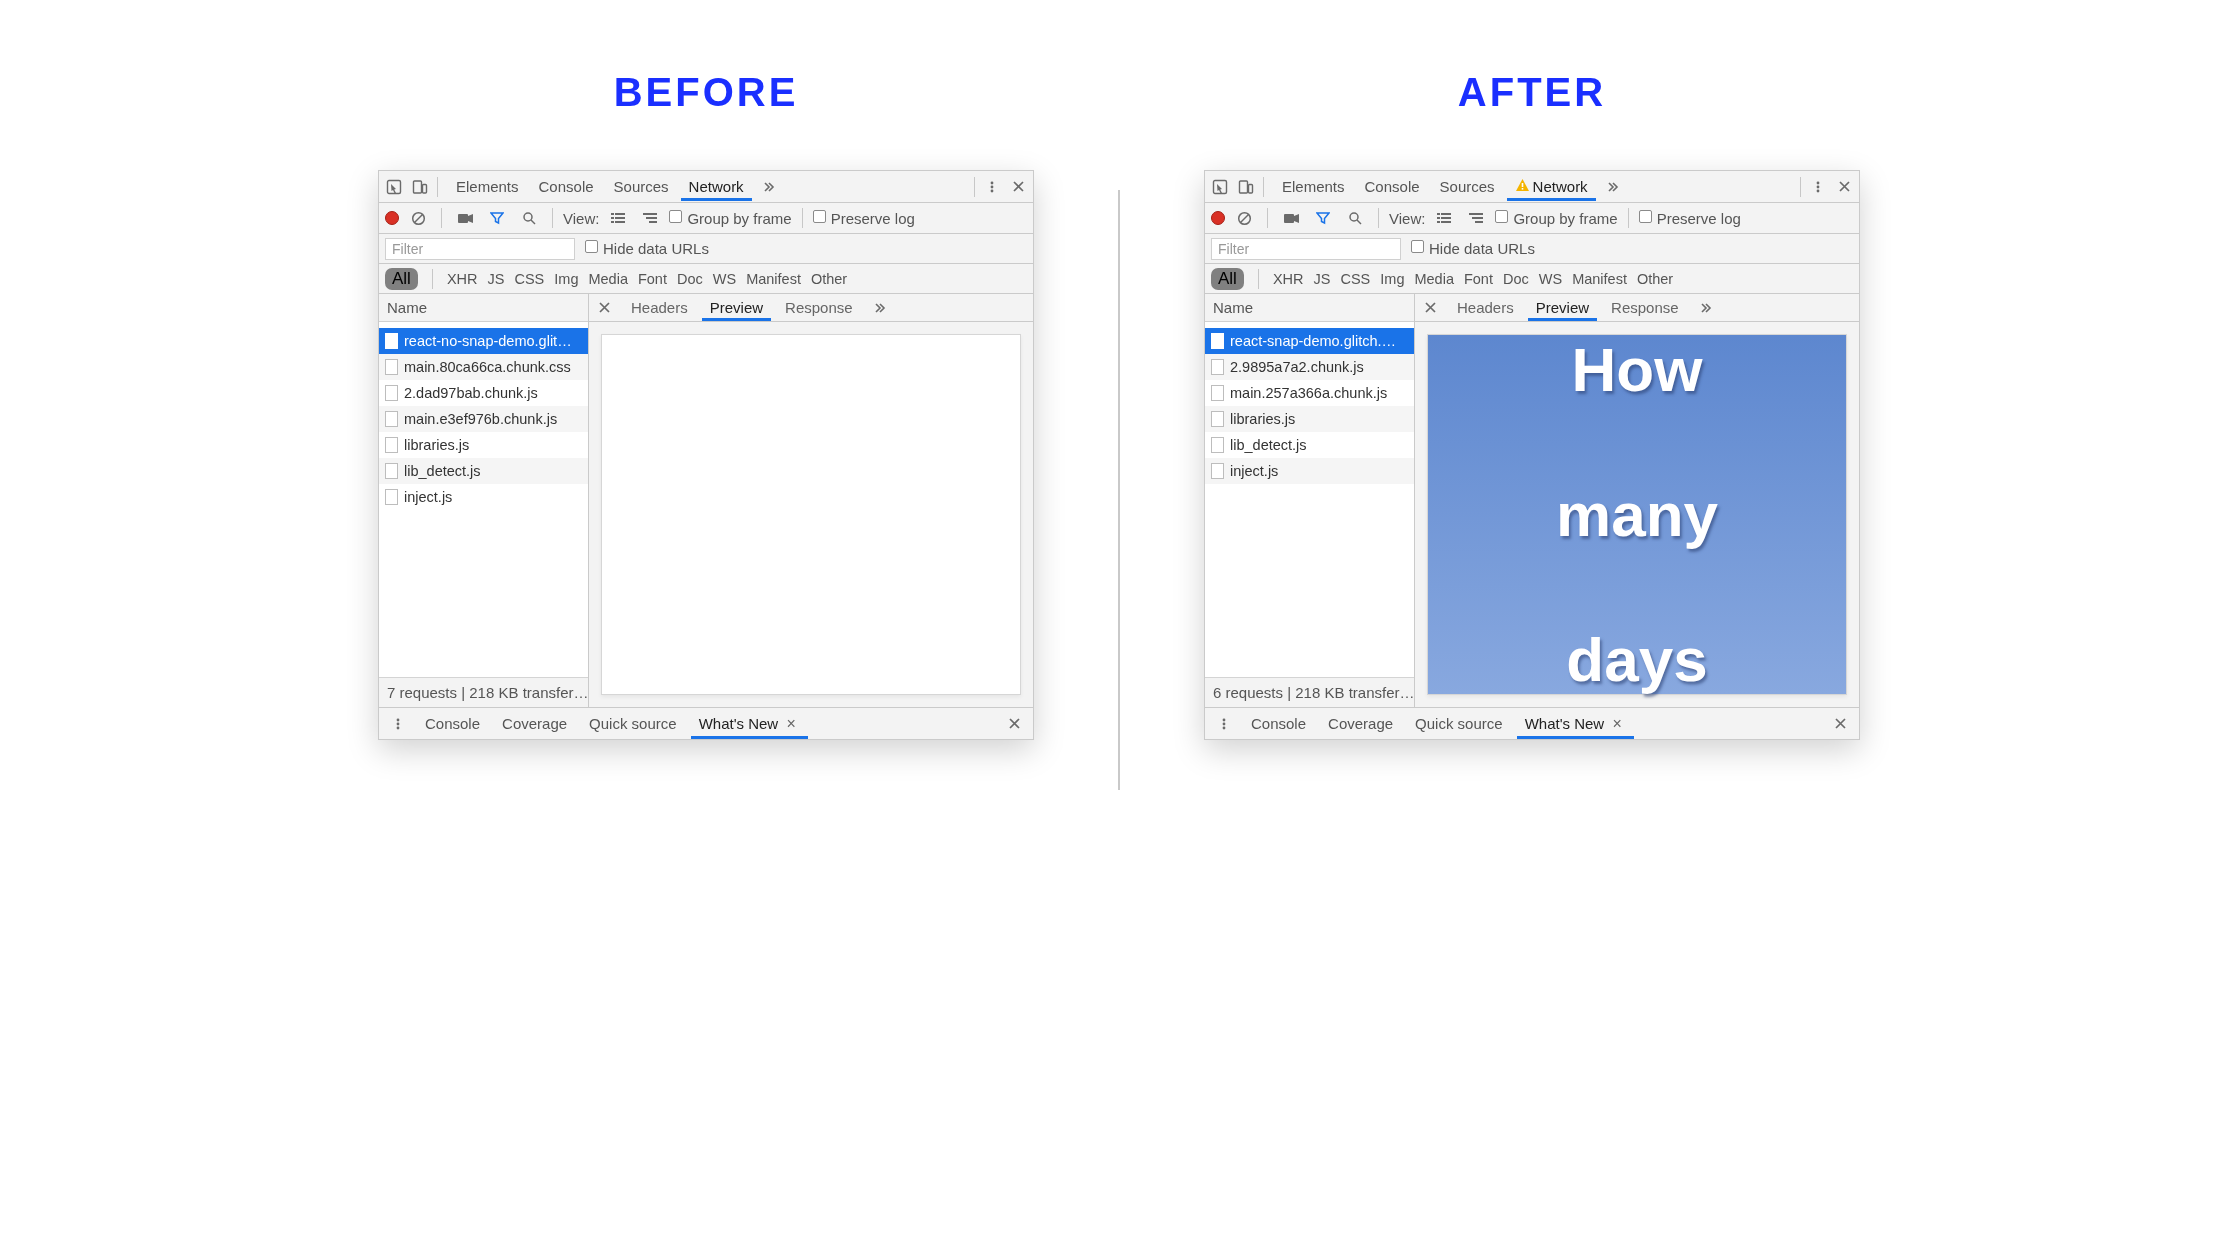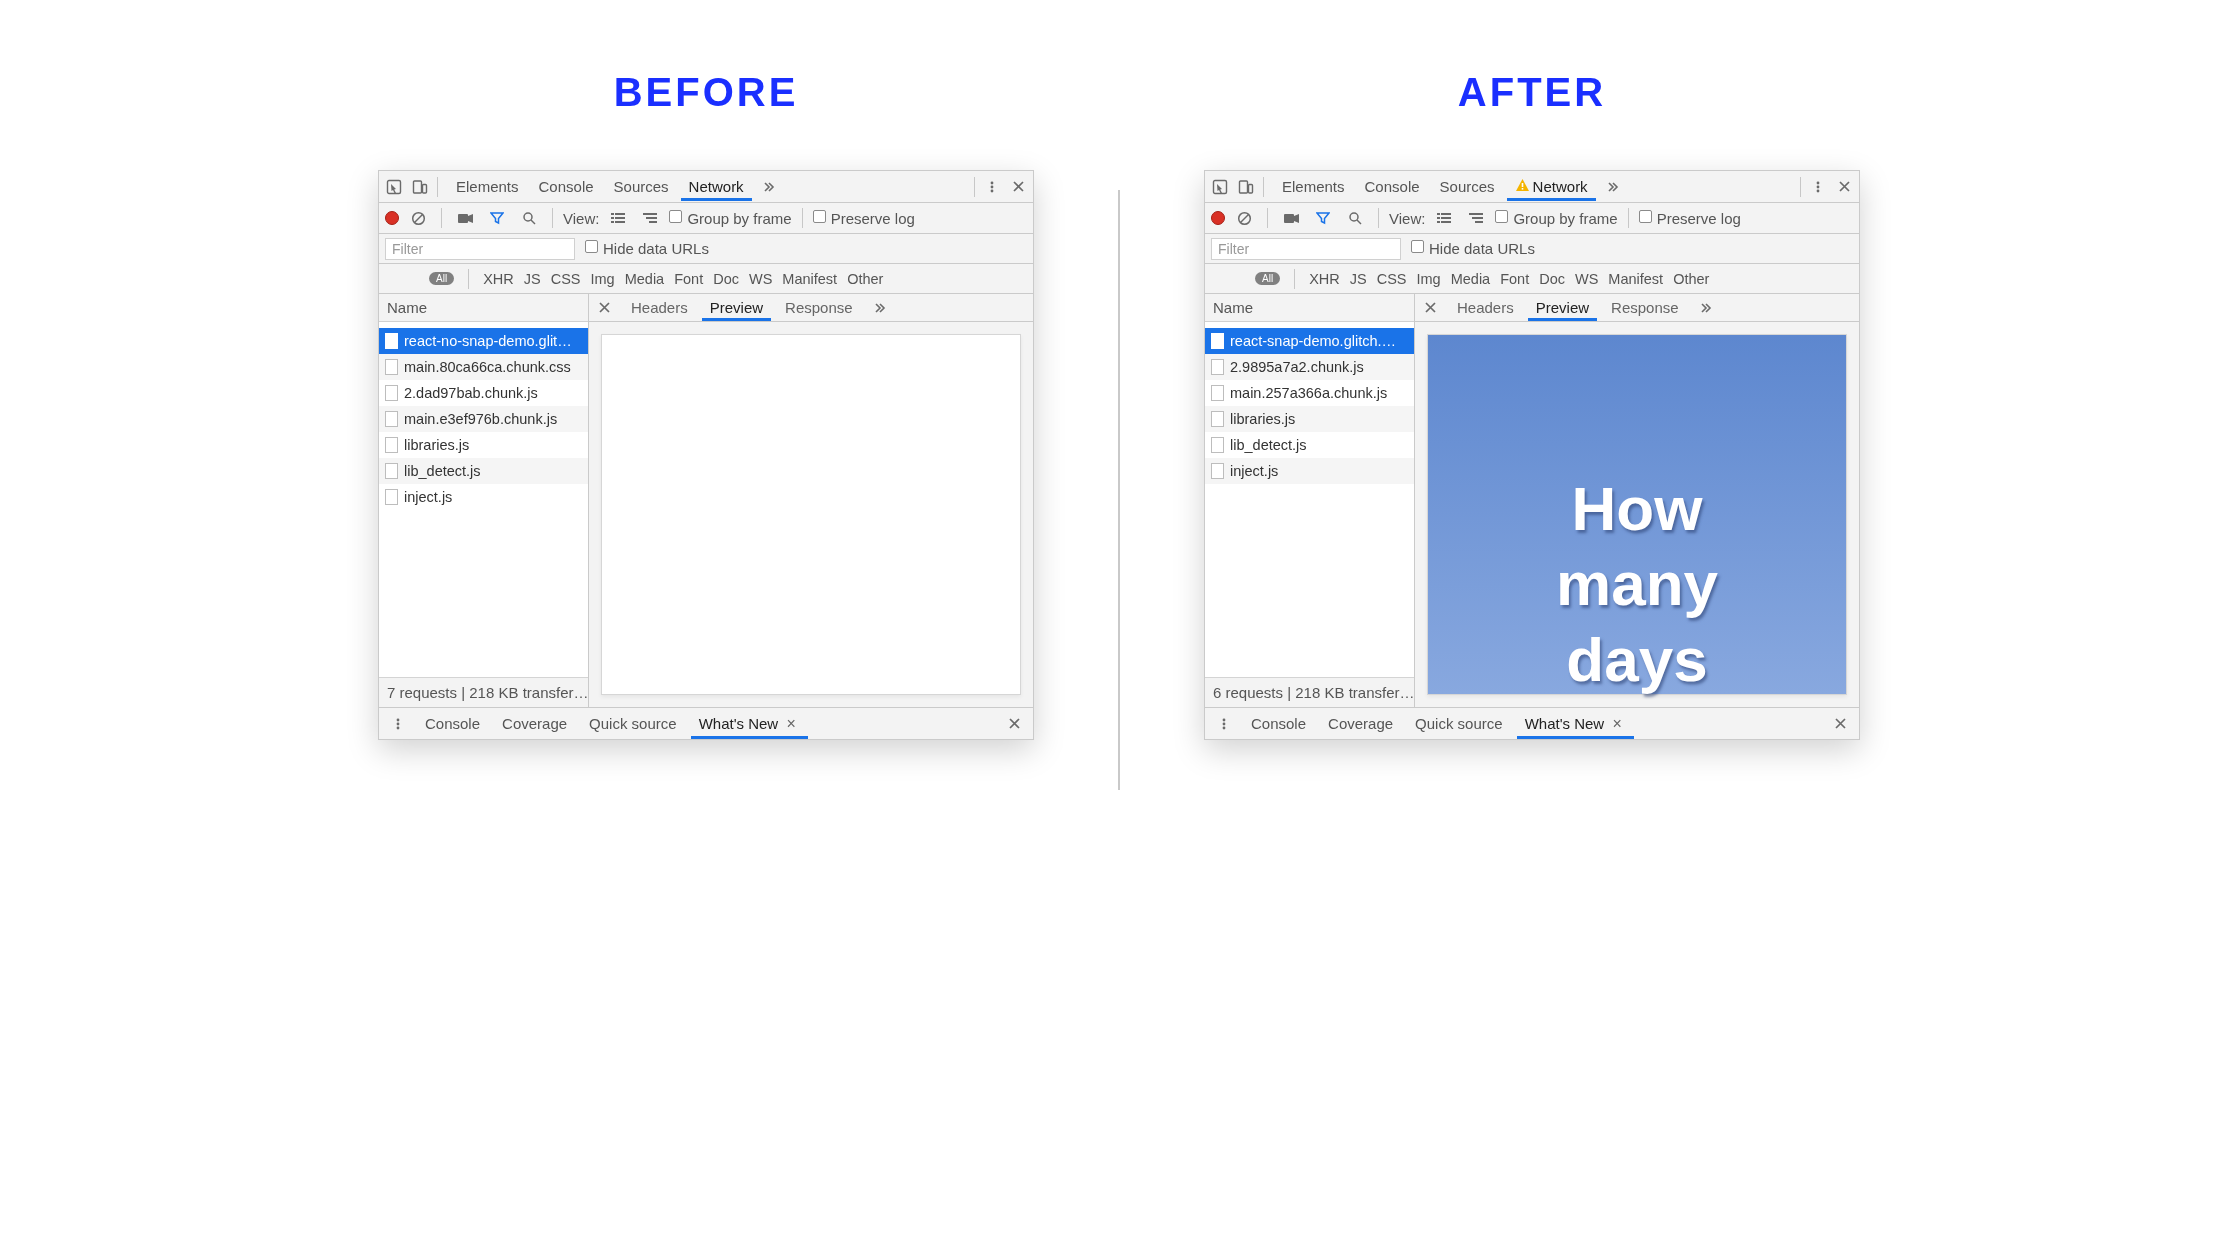--- a/index.html
+++ b/index.html
@@ -129,8 +129,8 @@
     font-size:14.5px; color:#555;
   }
   .chip-all {
-    background:#808080; color:#ffffff; border-radius:7px;
-    padding:1px 7px; font-size:10px;margin-left:44px;
+    background:#808080; color:#000000; border-radius:7px;
+    padding:1px 7px; font-size:17px;
   }
   
   .content {

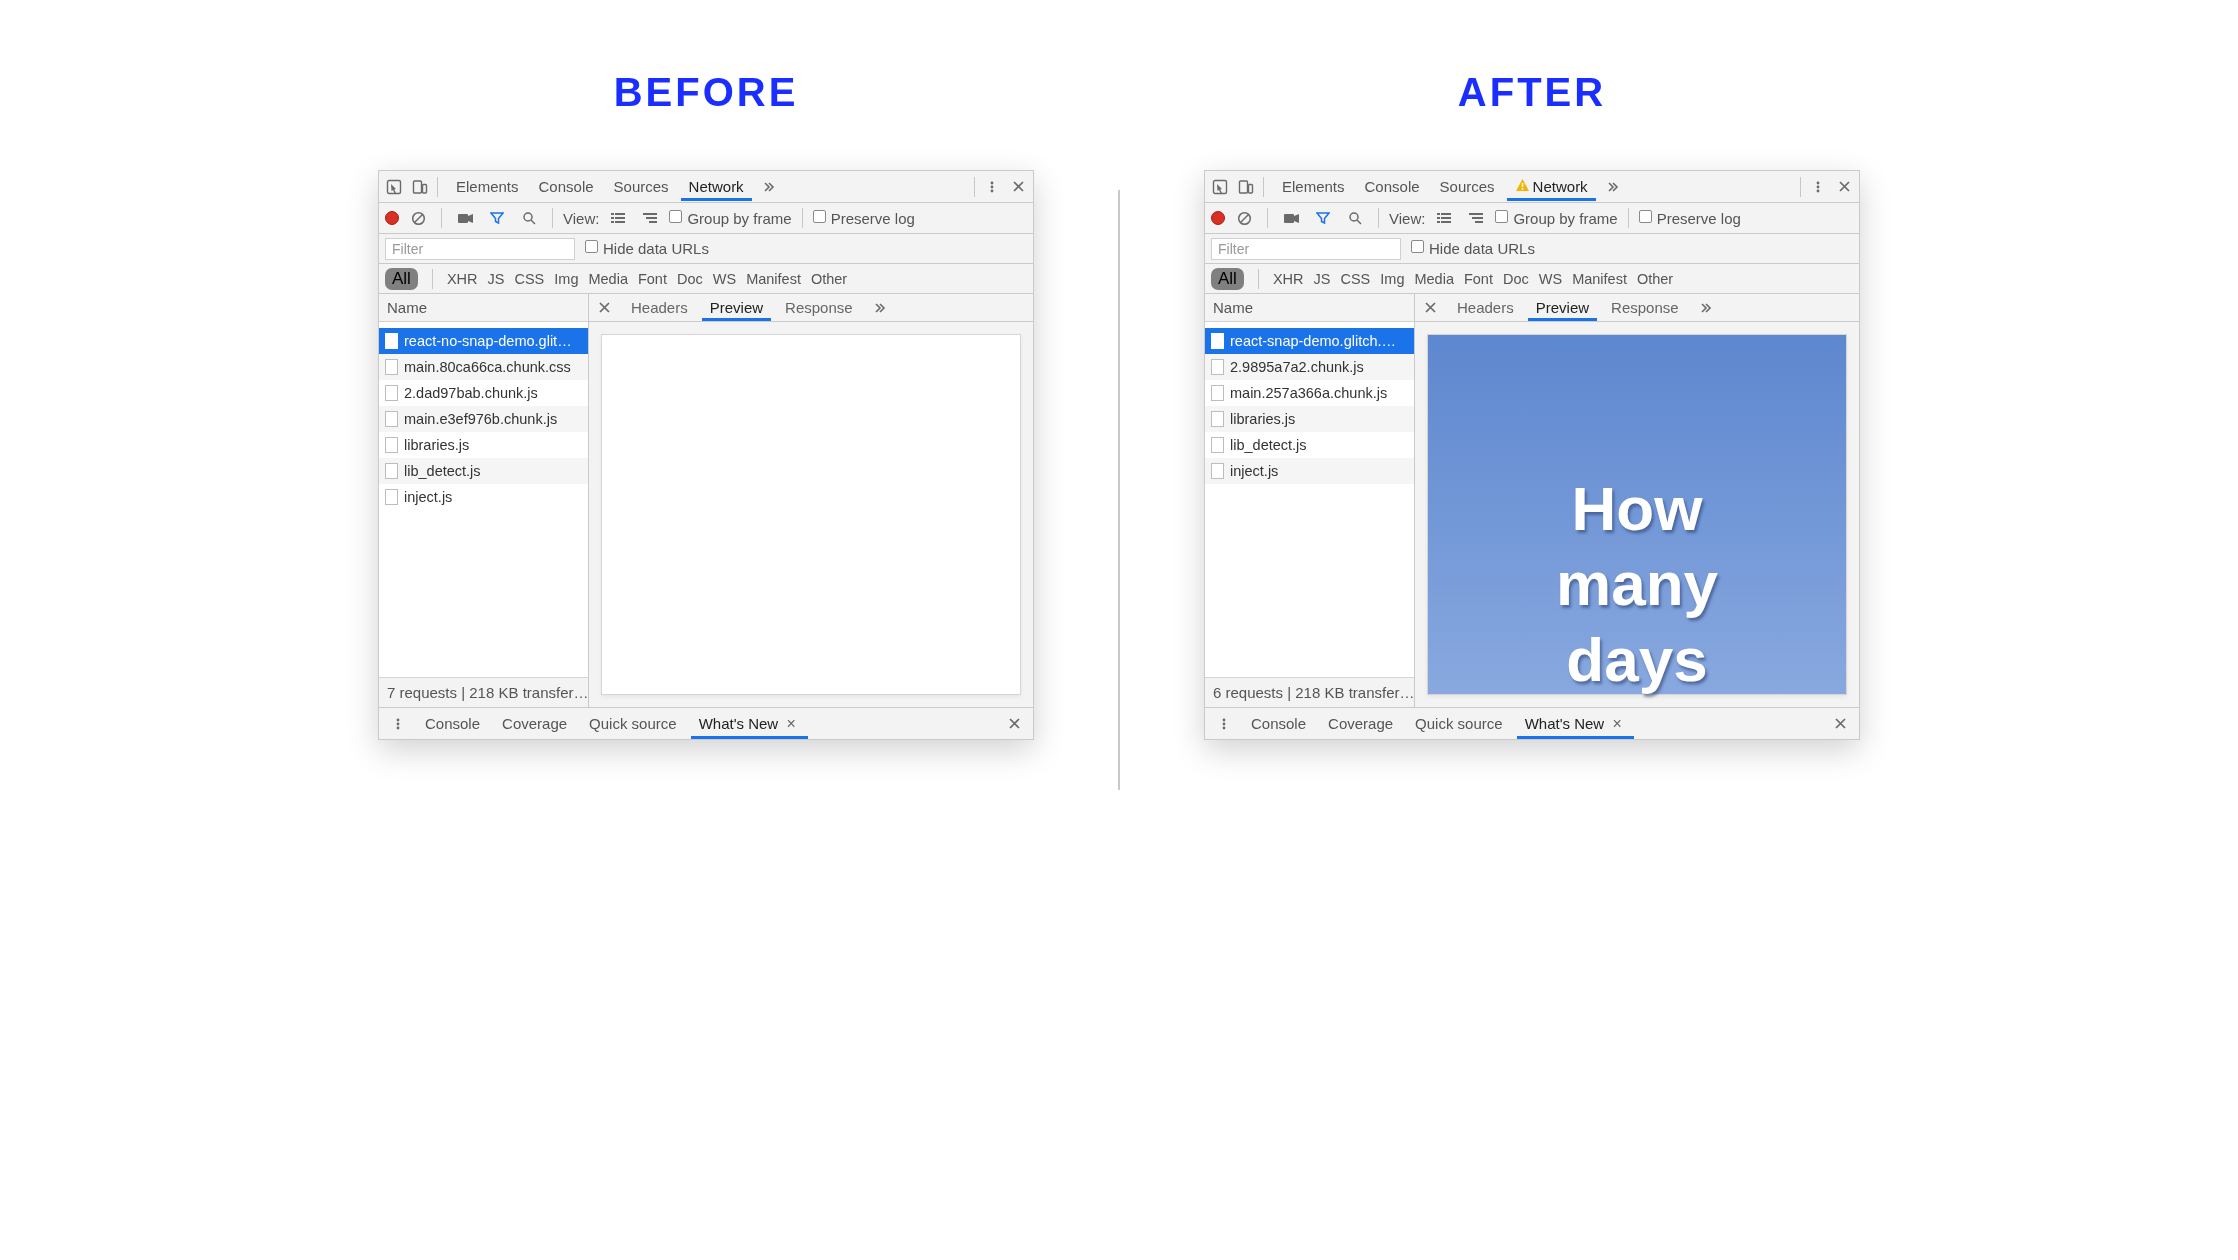--- a/index.html
+++ b/index.html
@@ -183,7 +183,7 @@
   }
   .preview-card.gradient {
     background: linear-gradient(180deg,#5d87cf 0%, #88a8df 100%);
-    display:flex; flex-direction:column; align-items:center; justify-content:flex-end;
+    display:flex; flex-direction:column; align-items:center; justify-content:space-between;
     gap:6px;
   }
   .gradient .word {

